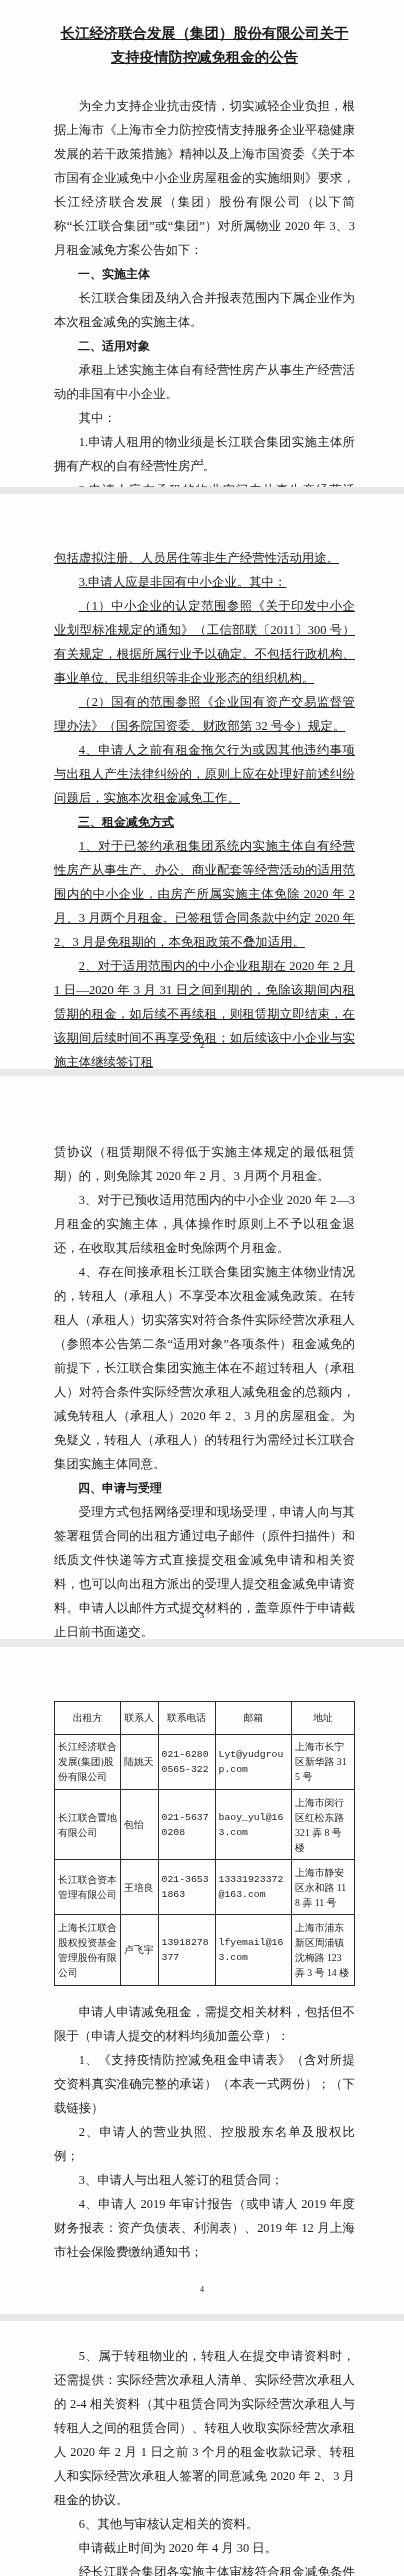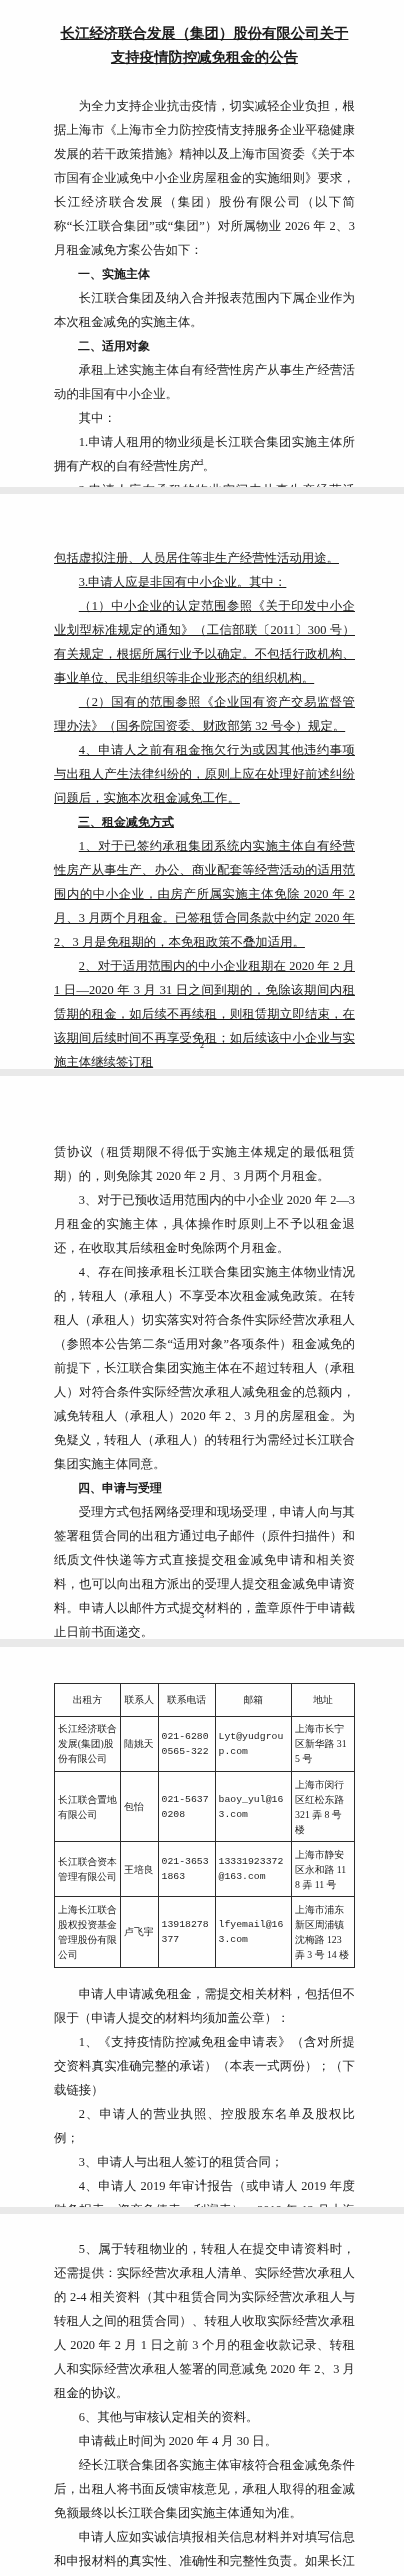--- a/index.html
+++ b/index.html
@@ -112,7 +112,7 @@
       <span class="t-line">支持疫情防控减免租金的公告</span>
     </h1>
     <div class="body-text">
-      <p class="para">为全力支持企业抗击疫情，切实减轻企业负担，根据上海市《上海市全力防控疫情支持服务企业平稳健康发展的若干政策措施》精神以及上海市国资委《关于本市国有企业减免中小企业房屋租金的实施细则》要求，长江经济联合发展（集团）股份有限公司（以下简称“长江联合集团”或“集团”）对所属物业 2026 年 2、3 月租金减免方案公告如下：</p>
+      <p class="para">为全力支持企业抗击疫情，切实减轻企业负担，根据上海市《上海市全力防控疫情支持服务企业平稳健康发展的若干政策措施》精神以及上海市国资委《关于本市国有企业减免中小企业房屋租金的实施细则》要求，长江经济联合发展（集团）股份有限公司（以下简称“长江联合集团”或“集团”）对所属物业 2020 年 3、3 月租金减免方案公告如下：</p>
       <p class="heading">一、实施主体</p>
       <p class="para">长江联合集团及纳入合并报表范围内下属企业作为本次租金减免的实施主体。</p>
       <p class="heading">二、适用对象</p>

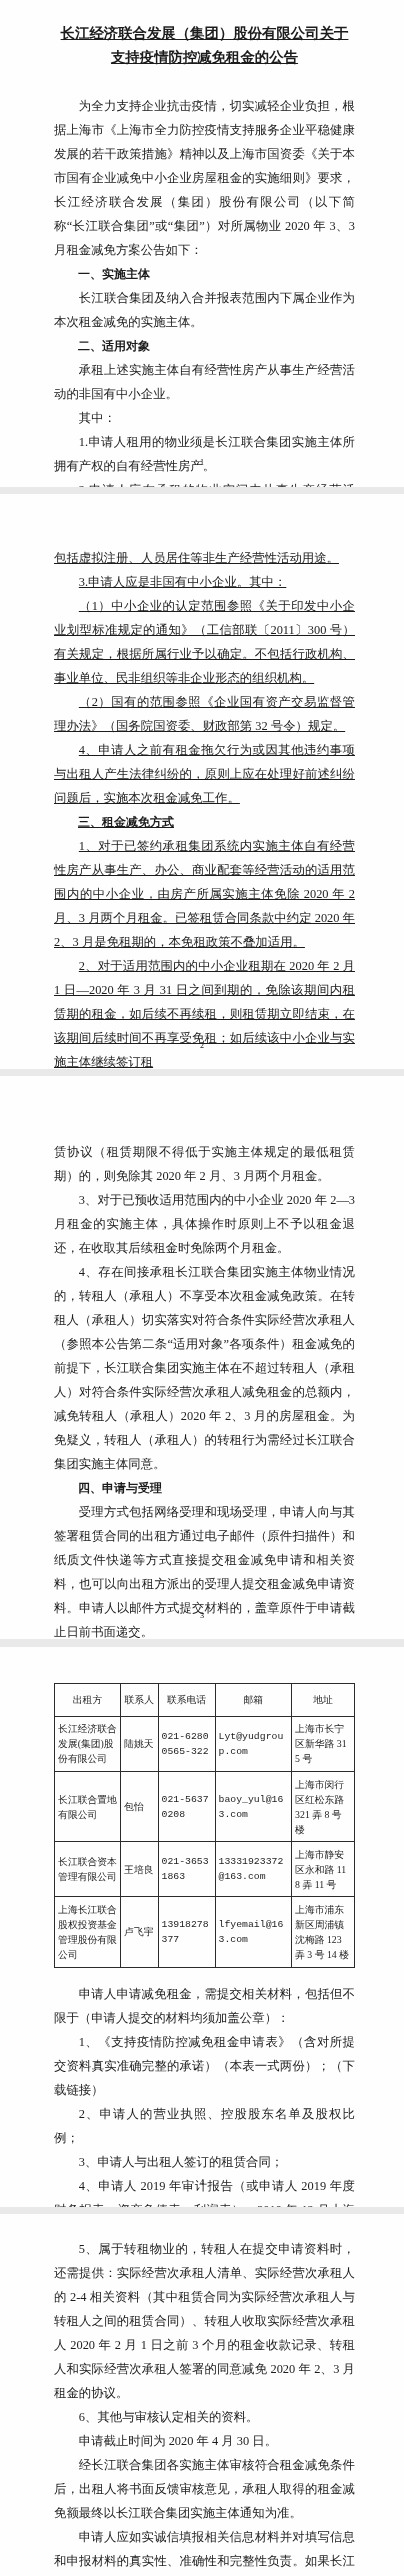--- a/index.html
+++ b/index.html
@@ -26,7 +26,7 @@
   #page-1 { height: 487px;  padding-top: 13.4px; }
   #page-2 { height: 575px; padding-top: 52px; text-decoration: underline; }
   #page-3 { height: 563px; padding-top: 64px; }
-  #page-4 { height: 560px; padding-top: 36px; }
+  #page-4 { height: 667px; padding-top: 54px; }
   #page-5 { height: 563px; padding-top: 23px; }
 
   .doc-title {

